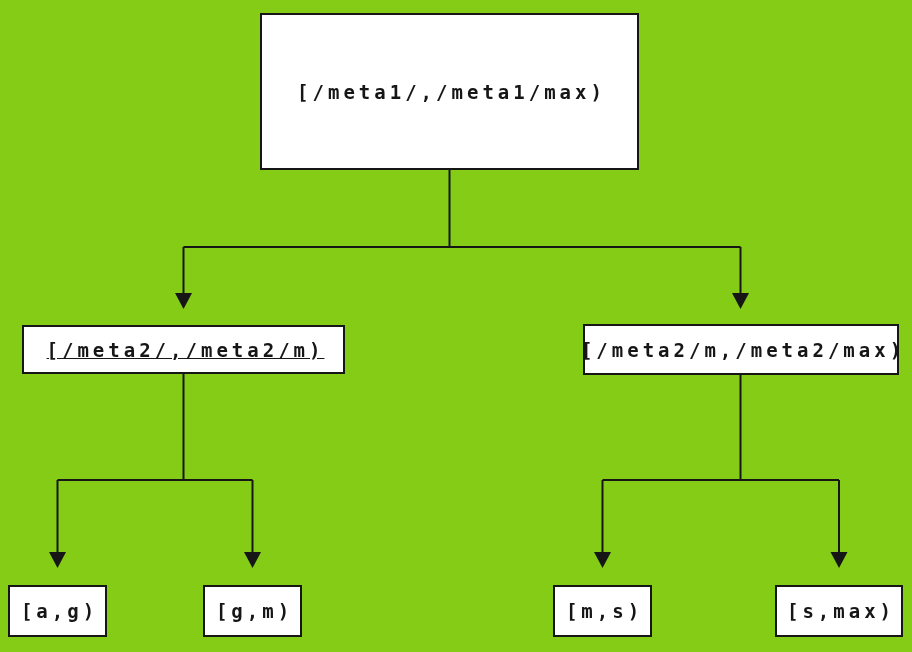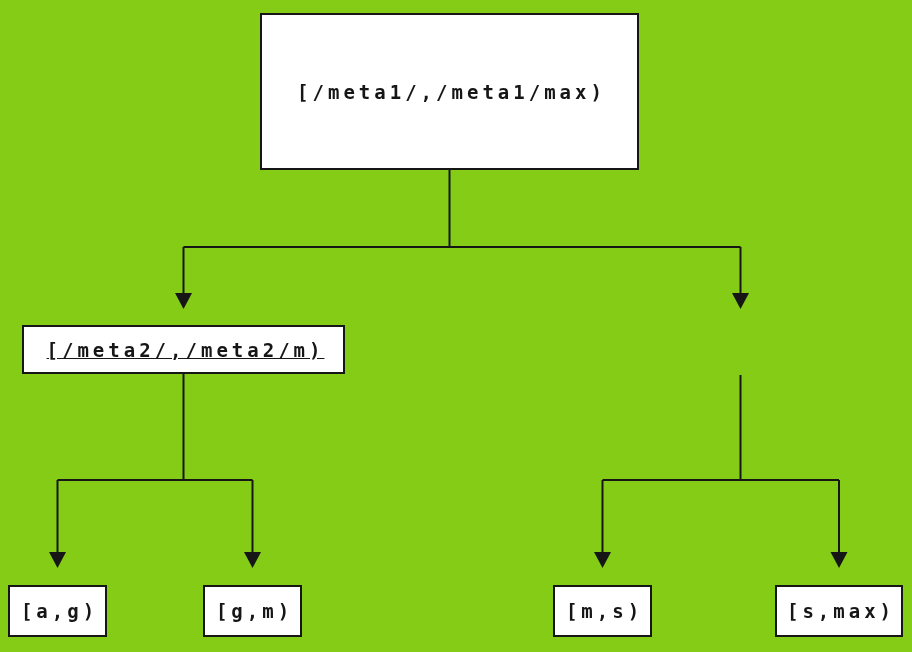--- a/index.html
+++ b/index.html
@@ -87,6 +87,7 @@
 
   <div class="node" id="node-left">[/meta2/,/meta2/m)</div>
 
+  <div class="node" id="node-right">[/meta2/m,/meta2/max)</div>
 
   <div class="node" id="node-leaf2">[g,m)</div>
 

